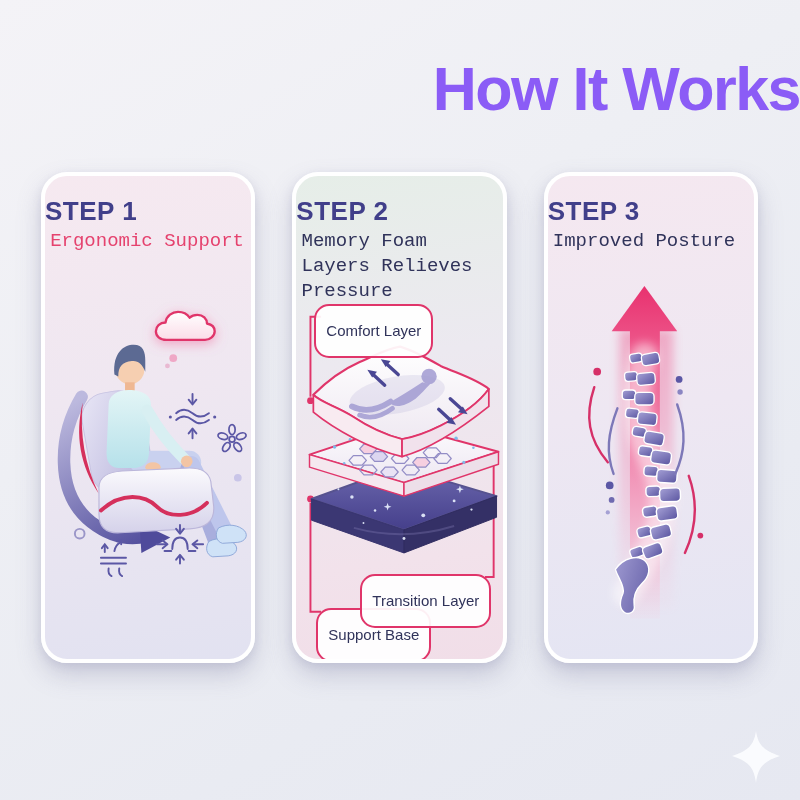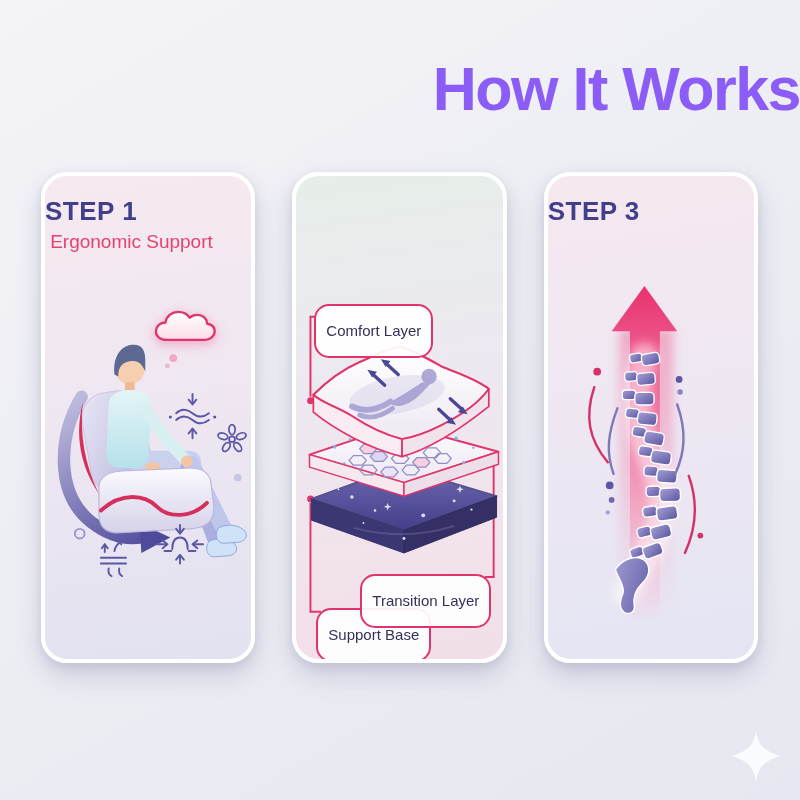--- a/index.html
+++ b/index.html
@@ -267,6 +267,10 @@
     <div class="pill pill-support">Support Base</div>
     <div class="pill pill-transition">Transition Layer</div>
 
+    <div class="card-header">
+      <div class="step-label">STEP 2</div>
+      <div class="step-subtitle">Memory Foam Layers Relieves Pressure</div>
+    </div>
   </section>
 
   <section class="card card-3">

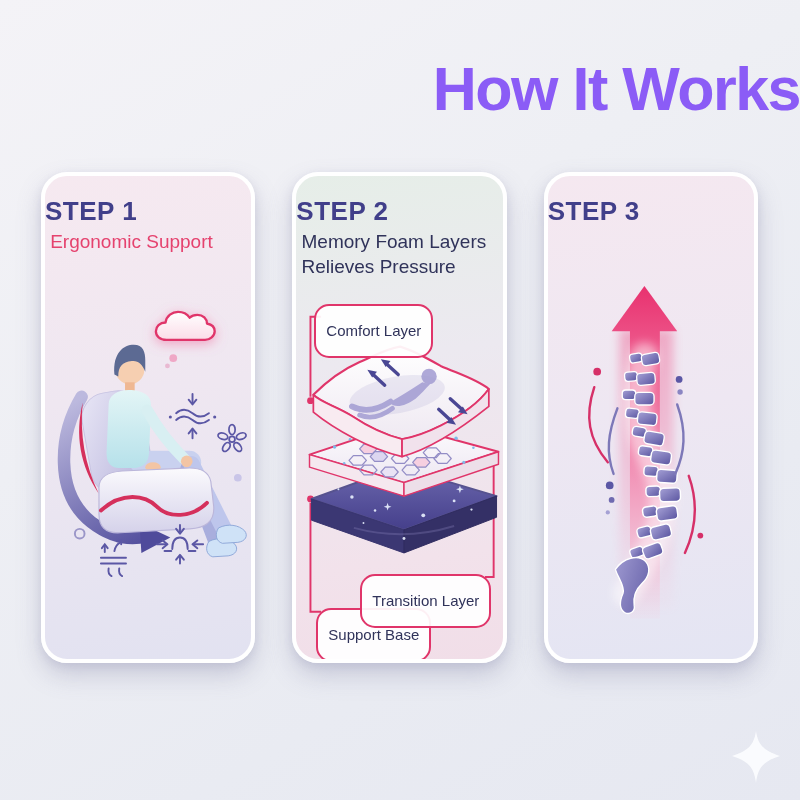--- a/index.html
+++ b/index.html
@@ -24,7 +24,7 @@
   .card-3{background:linear-gradient(172deg,#F5E8F0 0%,#EEE7F2 48%,#E4E5F3 100%);}
   .card-header{position:relative;z-index:3;padding-top:20px;text-align:left;}
   .step-label{font-size:26px;font-weight:bold;letter-spacing:.5px;color:#413F8A;line-height:30px;}
-  .step-subtitle{font-size:19px;line-height:25px;margin:3px auto 0;max-width:196px;color:#30335A;}
+  .step-subtitle{font-size:19px;line-height:25px;margin:3px auto 0;max-width:196px;color:#30335A;font-family:Liberation Mono, monospace;}
   .step-subtitle.pink{color:#E5426E;}
   .illu{position:absolute;left:0;top:0;width:100%;height:100%;z-index:1;}
   .pill{

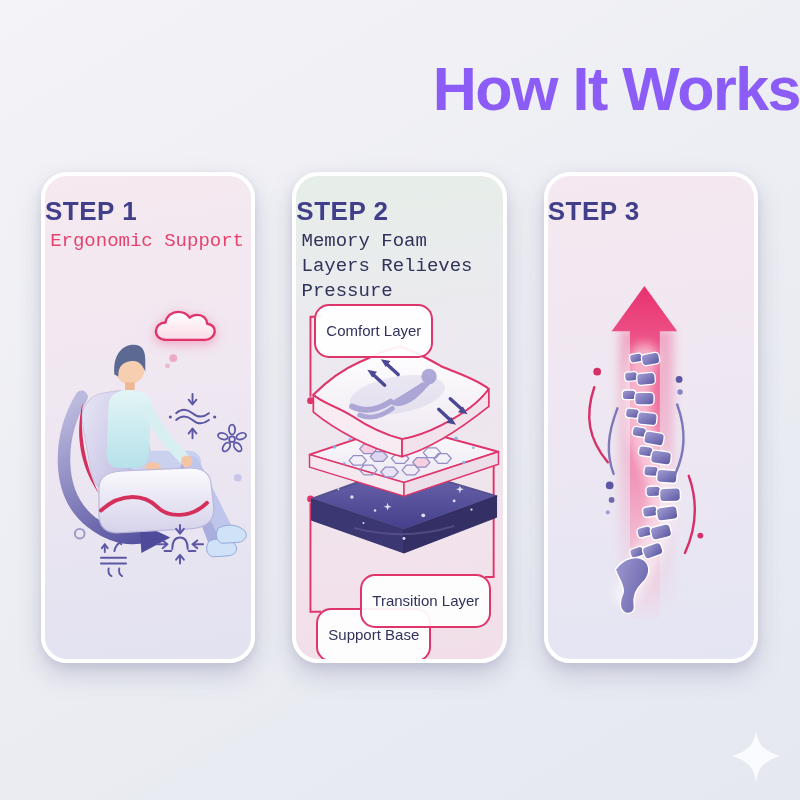--- a/index.html
+++ b/index.html
@@ -335,6 +335,7 @@
     </svg>
     <div class="card-header">
       <div class="step-label">STEP 3</div>
+      <div class="step-subtitle">Improved Posture</div>
     </div>
   </section>
 </div>

